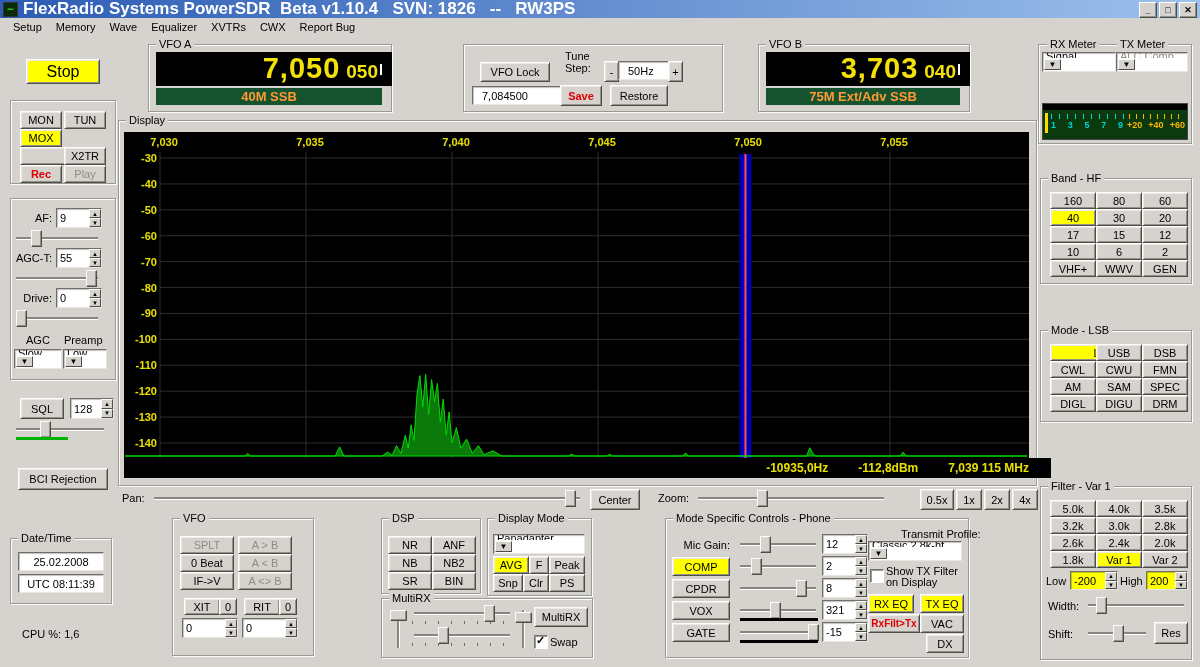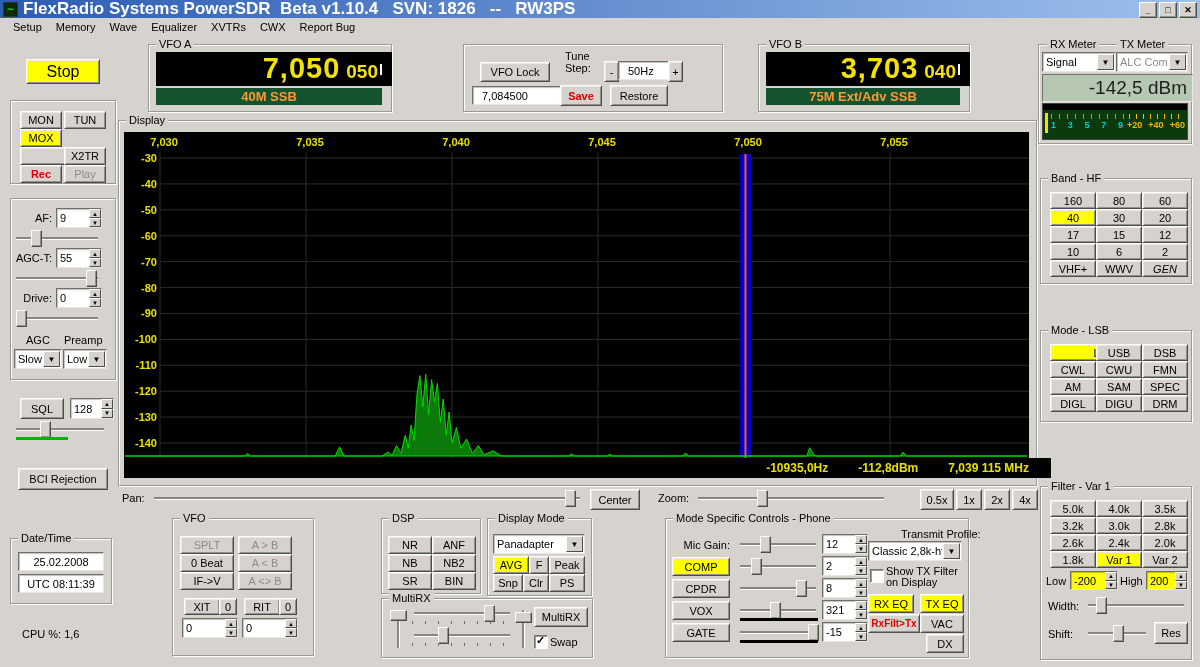--- a/index.html
+++ b/index.html
@@ -23,7 +23,7 @@
   .lg{position:absolute;top:-8px;left:7px;background:#d6d3ce;padding:0 3px;line-height:14px;white-space:nowrap;}
   .tb{background:#fff;border:1px solid;border-color:#6f6f68 #e8e6e1 #e8e6e1 #6f6f68;box-shadow:inset 1px 1px 1px rgba(0,0,0,.25);display:flex;align-items:center;padding-left:9px;white-space:nowrap;}
   .tb.center{justify-content:center;padding-left:0;}
-  .sel{display:flex;background:#fff;border:1px solid;border-color:#6f6f68 #e8e6e1 #e8e6e1 #6f6f68;box-shadow:inset 1px 1px 1px rgba(0,0,0,.25);}
+  .sel{display:flex;background:#fff;border:1px solid;border-color:#6f6f68 #e8e6e1 #e8e6e1 #6f6f68;box-shadow:inset 1px 1px 1px rgba(0,0,0,.25);flex-direction:column;}
   .sel .tx{flex:1;display:flex;align-items:center;padding-left:3px;white-space:nowrap;overflow:hidden;}
   .sel .db{width:15px;margin:1px;background:#d6d3ce;border:1px solid;border-color:#fdfdfa #4e4e48 #4e4e48 #fdfdfa;display:flex;align-items:center;justify-content:center;font-size:8px;}
   .sel.dis .tx{color:#8c8c86;}

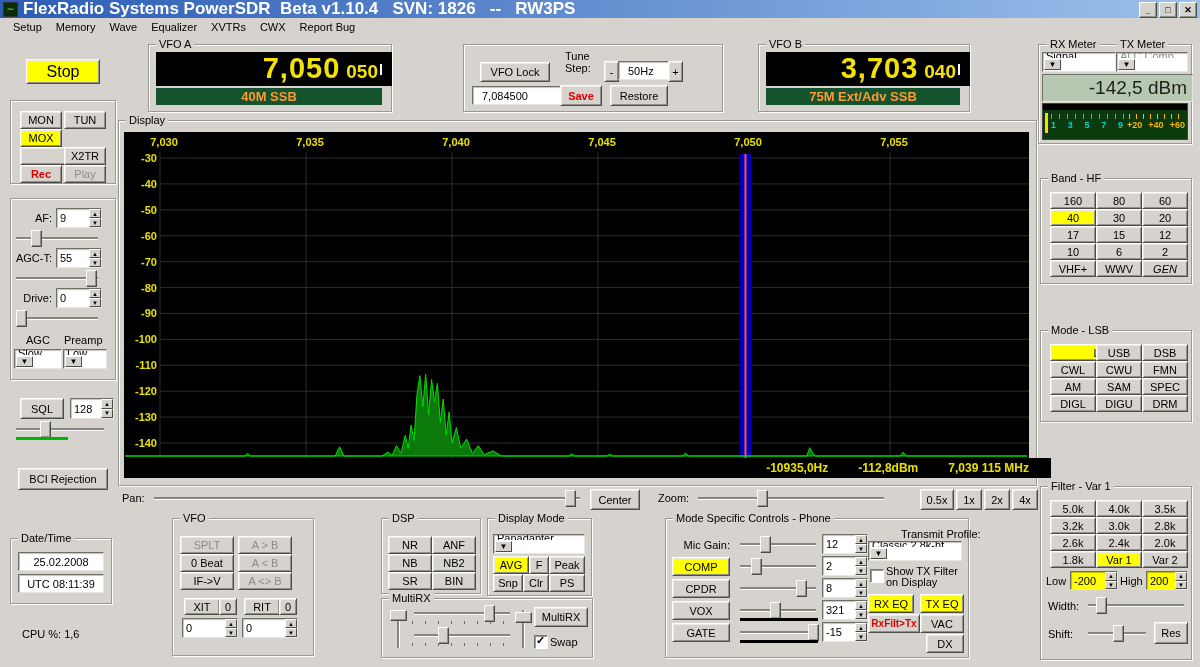--- a/index.html
+++ b/index.html
@@ -130,7 +130,6 @@
     <span class="tx">ALC Comp</span>
       <span class="db">▼</span>
   </div>
-  <div class="a meterval" style="left:1042px;top:74px;width:144px;height:26px;">-142,5 dBm</div>
   <div class="a" style="left:1042px;top:103px;width:144px;height:35px;background:#0a3a0e;border:1px solid #444;">
     <div class="a" style="left:0;top:0;width:144px;height:6px;background:#000;"></div>
     <div class="a" style="left:2px;top:9px;width:3px;height:20px;background:#ffd800;"></div>

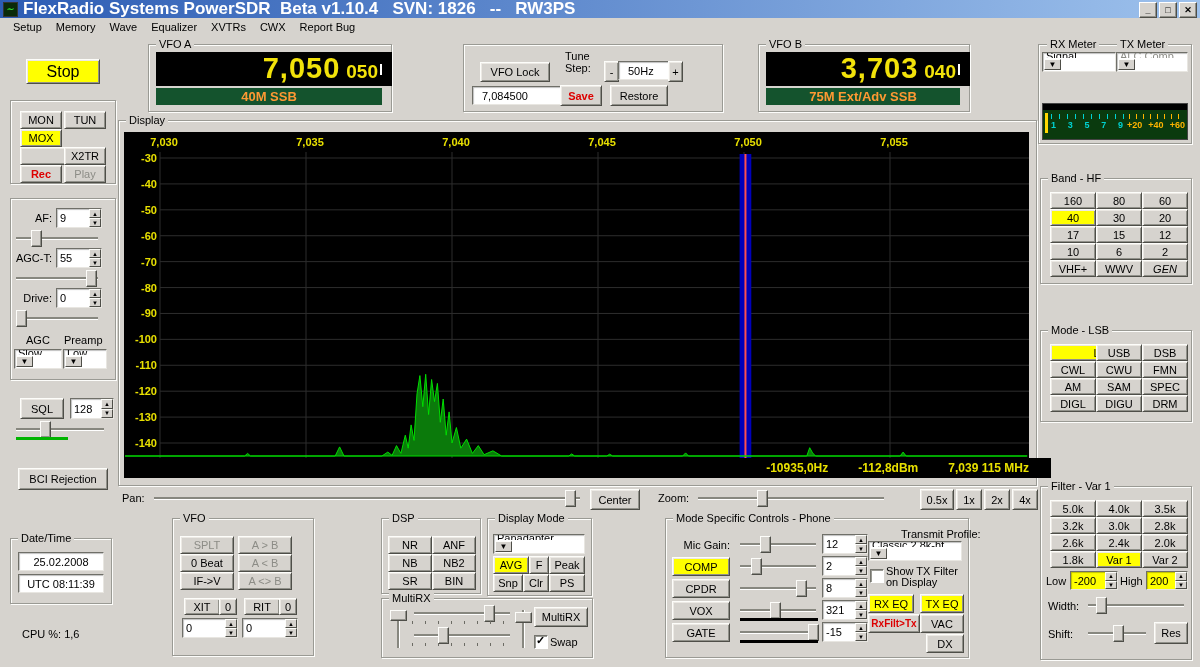--- a/index.html
+++ b/index.html
@@ -470,7 +470,7 @@
   <div class="a btn" style="left:1142px;top:243px;width:44px;height:15px;">2</div>
   <div class="a btn" style="left:1050px;top:260px;width:44px;height:15px;">VHF+</div>
   <div class="a btn" style="left:1096px;top:260px;width:44px;height:15px;">WWV</div>
-  <div class="a btn" style="left:1142px;top:260px;width:44px;height:15px;font-style:italic;">GEN</div>
+  <div class="a btn" style="left:1142px;top:260px;width:44px;height:15px;">GEN</div>
 
   <div class="a gb" style="left:1040px;top:330px;width:150px;height:90px;">
     <span class="lg">Mode - LSB</span>

